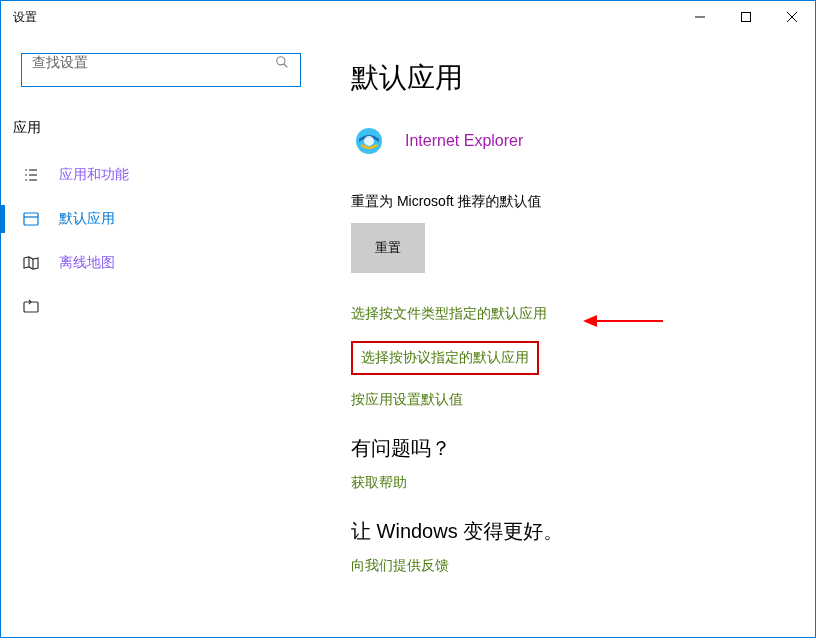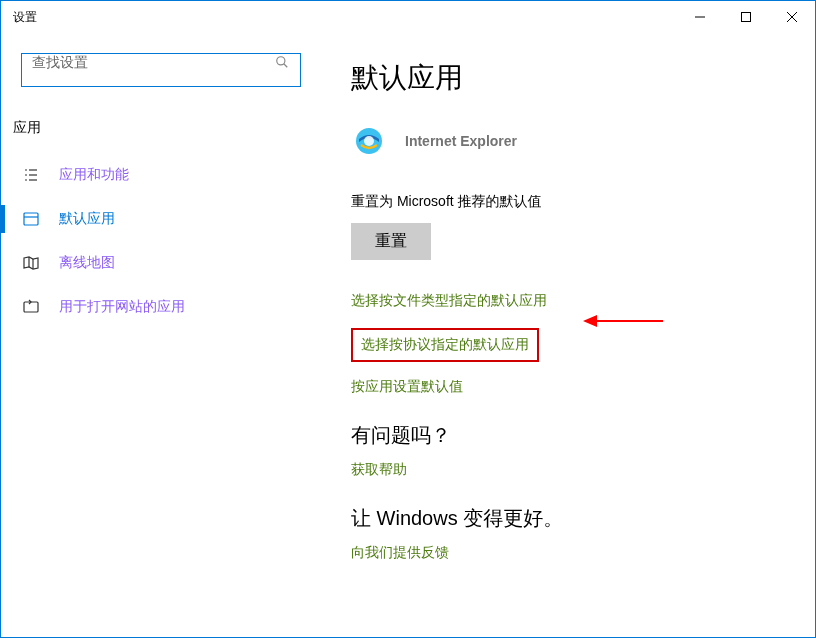--- a/index.html
+++ b/index.html
@@ -157,9 +157,8 @@
       justify-content: center;
     }
     .app-name {
-      font-size: 14px;
-      color: #737373;
-      font-weight: bold;
+      font-size: 16px;
+      color: #a21caf;
     }
     .reset-label {
       font-size: 14px;

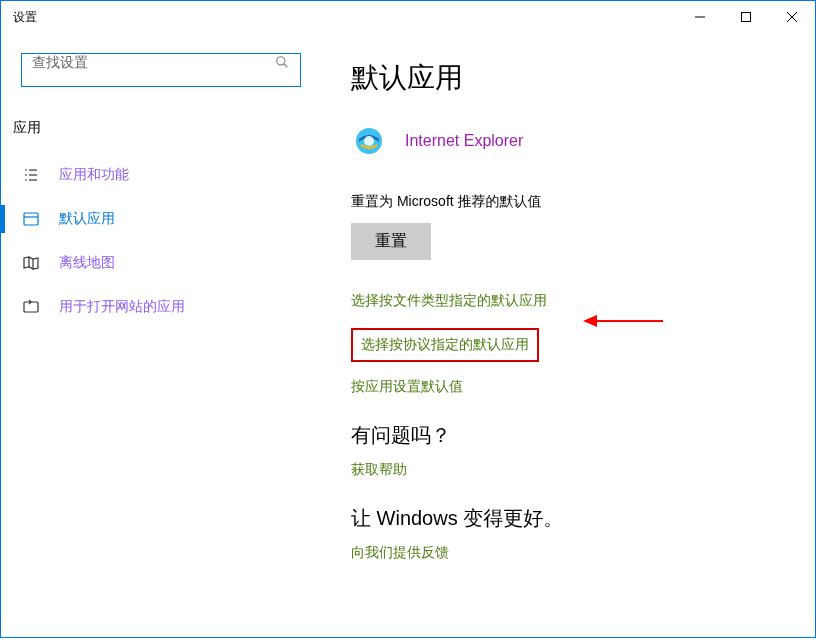--- a/index.html
+++ b/index.html
@@ -167,8 +167,8 @@
     .reset-button {
       background: #ccc;
       border: none;
-      padding: 8px 24px;
-      font-size: 16px;
+      padding: 16px 24px;
+      font-size: 13px;
       cursor: pointer;
       margin-bottom: 32px;
     }

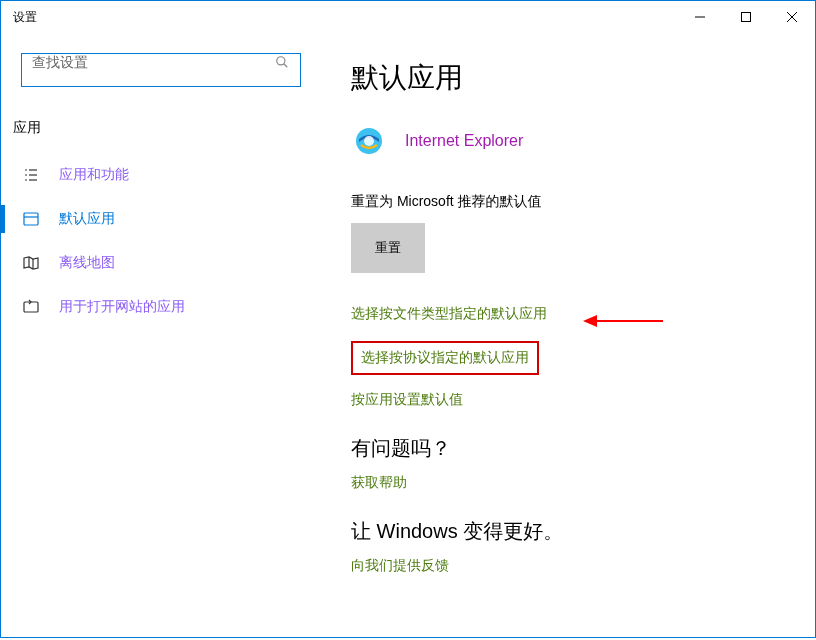--- a/index.html
+++ b/index.html
@@ -281,7 +281,6 @@
             <polyline points="6,1 8,3 6,5" fill="none"></polyline>
           </svg>
         </span>
-        <span>用于打开网站的应用</span>
       </div>
     </div>
 

